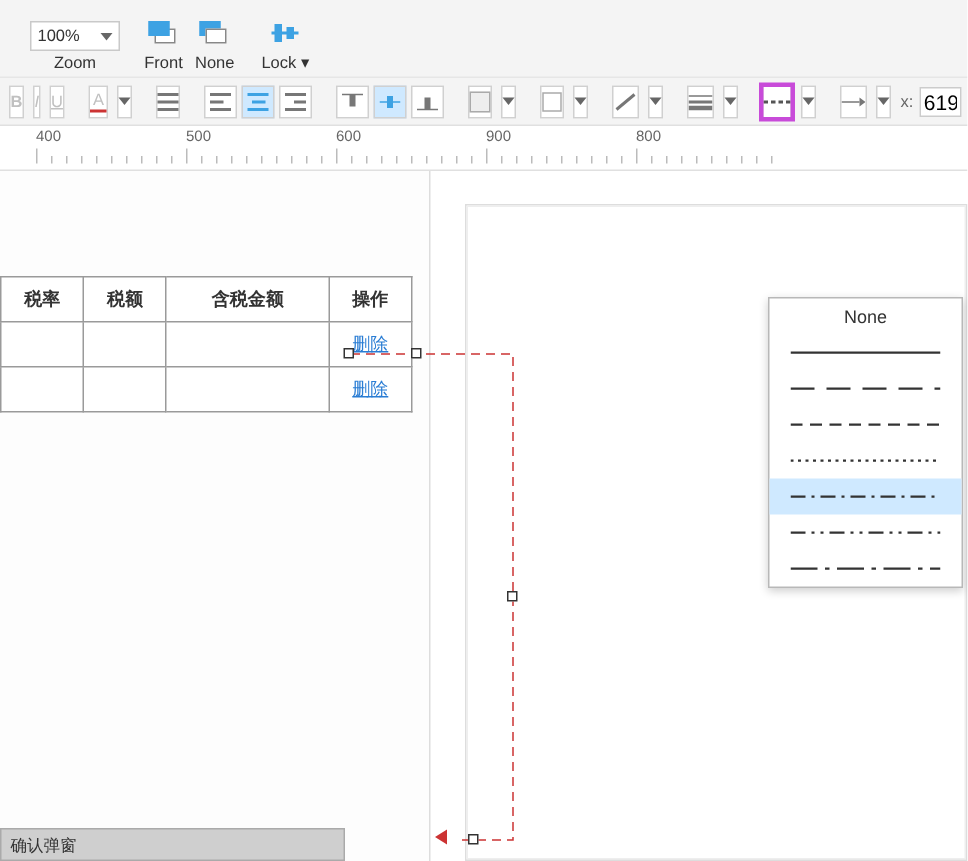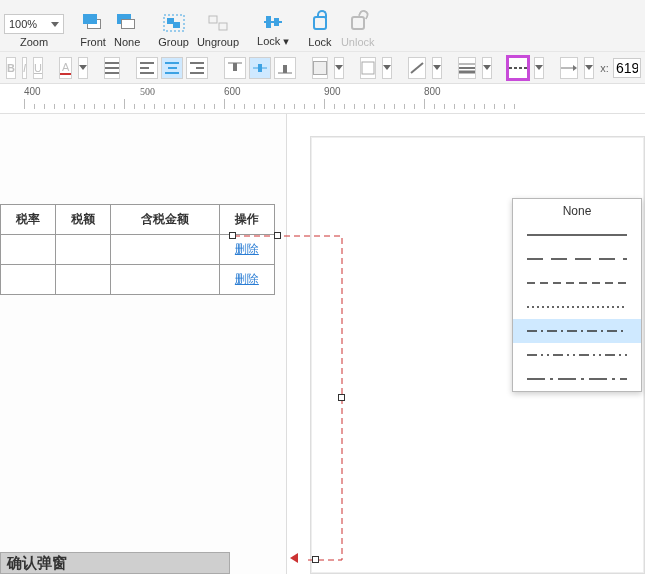--- a/index.html
+++ b/index.html
@@ -6,7 +6,7 @@
   body { width: 645px; height: 574px; background: #fff; overflow: hidden; font-size: 12px; color: #333; position: relative; }
 
   
-  .topbar { height: 52px; background: #f4f4f4; border-bottom: 1px solid #e6e6e6; display: flex; align-items: flex-end; padding: 0 4px; }
+  .topbar { height: 52px; background: #f4f4f4; border-bottom: 1px solid #e6e6e6; display: flex; align-items: flex-end; padding: 0 20px; }
   .zoom-wrap { display: flex; flex-direction: column; align-items: center; margin-right: 16px; }
   .zoom-sel { width: 60px; height: 20px; border:1px solid #c9c9c9; background:#fff; font-size:11px; padding:0 4px; display:flex; align-items:center; justify-content:space-between; }
   .caret { width:0;height:0;border-left:4px solid transparent;border-right:4px solid transparent;border-top:5px solid #666; }

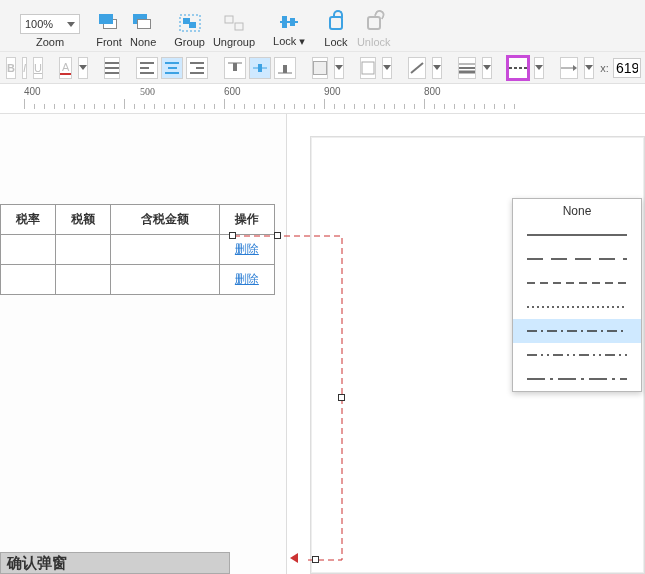--- a/index.html
+++ b/index.html
@@ -120,27 +120,6 @@
     </div>
   </div>
 
-  <div class="group">
-    <div class="btn">
-      <div class="ico">
-          <svg width="22" height="18">
-            <rect x="1" y="1" width="20" height="16" fill="none" stroke="#3da2e3" stroke-dasharray="2,2"></rect>
-            <rect x="4" y="4" width="7" height="6" fill="#3da2e3"></rect>
-            <rect x="10" y="8" width="7" height="6" fill="#3da2e3"></rect>
-          </svg>
-        </div>
-      <div class="lbl">Group</div>
-    </div>
-    <div class="btn">
-      <div class="ico">
-          <svg width="22" height="18">
-            <rect x="2" y="2" width="8" height="7" fill="none" stroke="#bbb"></rect>
-            <rect x="12" y="9" width="8" height="7" fill="none" stroke="#bbb"></rect>
-          </svg>
-        </div>
-      <div class="lbl">Ungroup</div>
-    </div>
-  </div>
 
   <div class="group">
     <div class="btn">

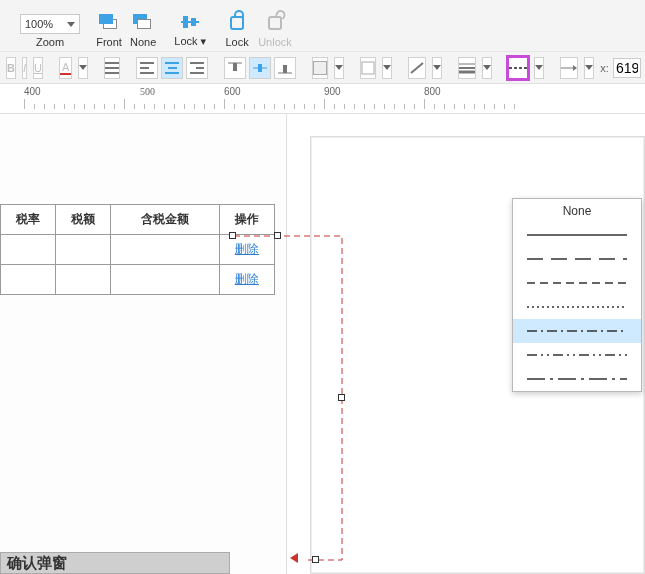--- a/index.html
+++ b/index.html
@@ -135,20 +135,6 @@
   </div>
 
 
-  <div class="group">
-    <div class="btn">
-      <div class="ico">
-          <div class="lockico"></div>
-        </div>
-      <div class="lbl">Lock</div>
-    </div>
-    <div class="btn">
-      <div class="ico">
-          <div class="lockico open"></div>
-        </div>
-      <div class="lbl" style="color:#bbb">Unlock</div>
-    </div>
-  </div>
 
 </div>
 

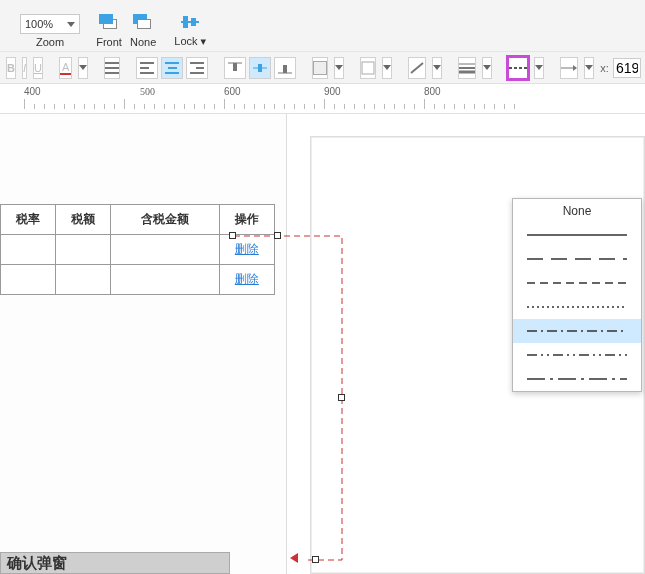--- a/index.html
+++ b/index.html
@@ -280,7 +280,7 @@
       <div class="rtick min" style="left: 94px;"></div>
       <div class="rtick min" style="left: 104px;"></div>
       <div class="rtick min" style="left: 114px;"></div>
-      <div class="rnum" style="left: 140px; font-family: Liberation Serif, serif;">500</div>
+      <div class="rnum" style="left: 124px;">500</div>
       <div class="rtick" style="left: 124px;"></div>
       <div class="rtick min" style="left: 134px;"></div>
       <div class="rtick min" style="left: 144px;"></div>

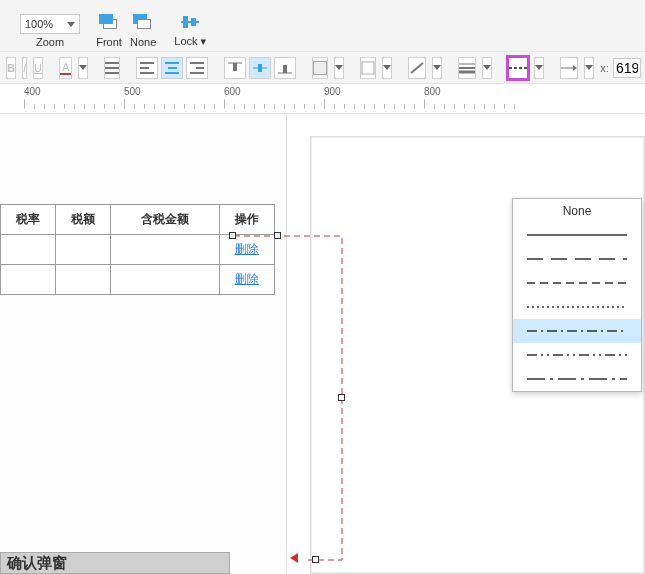--- a/index.html
+++ b/index.html
@@ -37,7 +37,7 @@
   .paper-main { position:absolute; left:310px; top:22px; width:335px; height:438px; background:#fff; border:1px solid #ddd; box-shadow:inset 0 0 0 1px #eee; }
 
   
-  table.t { border-collapse:collapse; position:absolute; left:0; top:70px; width:275px; background:#fff;margin-top:20px; }
+  table.t { border-collapse:collapse; position:absolute; left:0; top:70px; width:275px; background:#fff; }
   table.t th, table.t td { border:1px solid #9a9a9a; height:30px; font-size:12px; text-align:center; }
   table.t a { color:#2a7dd4; text-decoration:underline; cursor:pointer; }
 

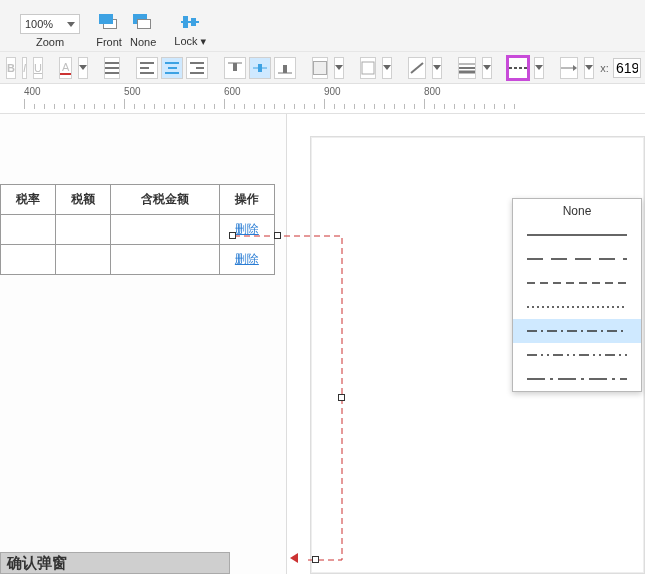--- a/index.html
+++ b/index.html
@@ -42,7 +42,7 @@
   table.t a { color:#2a7dd4; text-decoration:underline; cursor:pointer; }
 
   
-  .strip { position:absolute; left:0; bottom:0; width:230px; height:22px; background:#cfcfcf; border:1px solid #aaa; display:flex; align-items:center; font-weight:bold; font-size:15px; padding-left:6px; }
+  .strip { position:absolute; left:0; bottom:0; width:230px; height:22px; background:#cfcfcf; border:1px solid #aaa; display:flex; align-items:center; font-weight:normal; font-size:11px; padding-left:6px; }
 
   
   .conn { position:absolute; left:228px; top:116px; width:130px; height:350px; pointer-events:none; }

